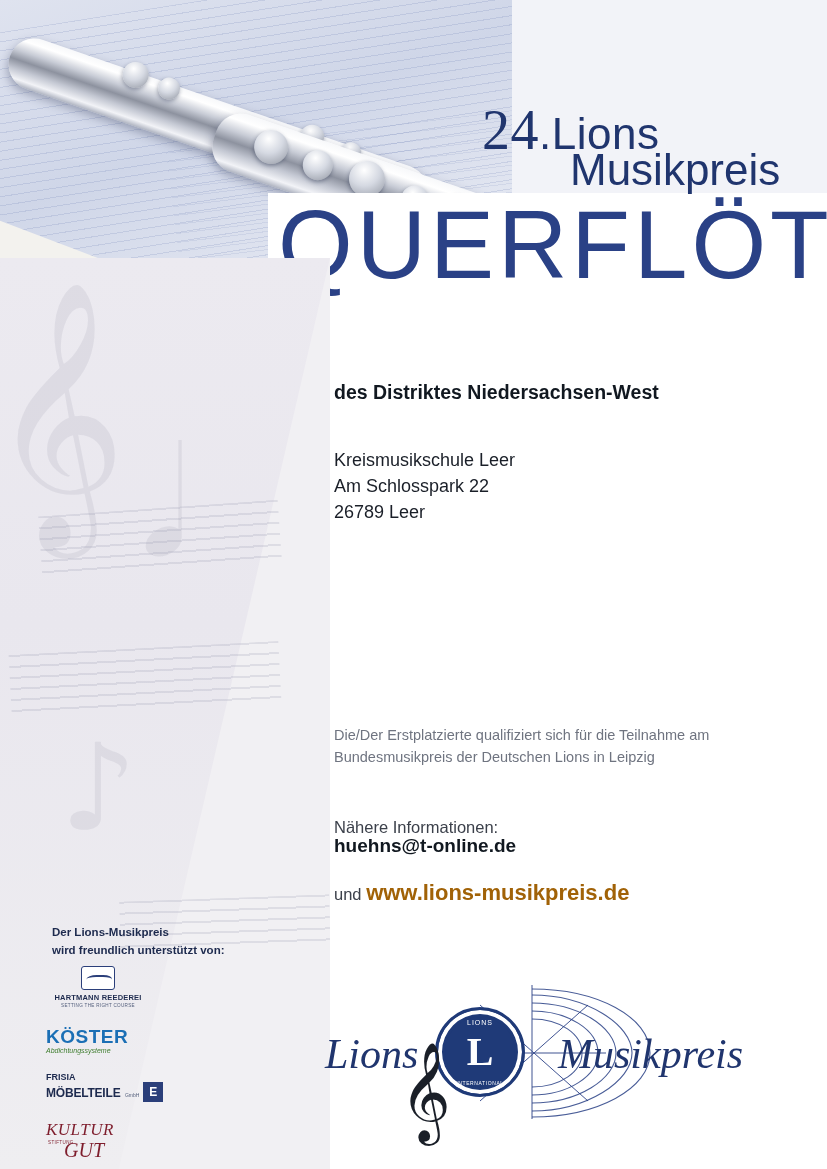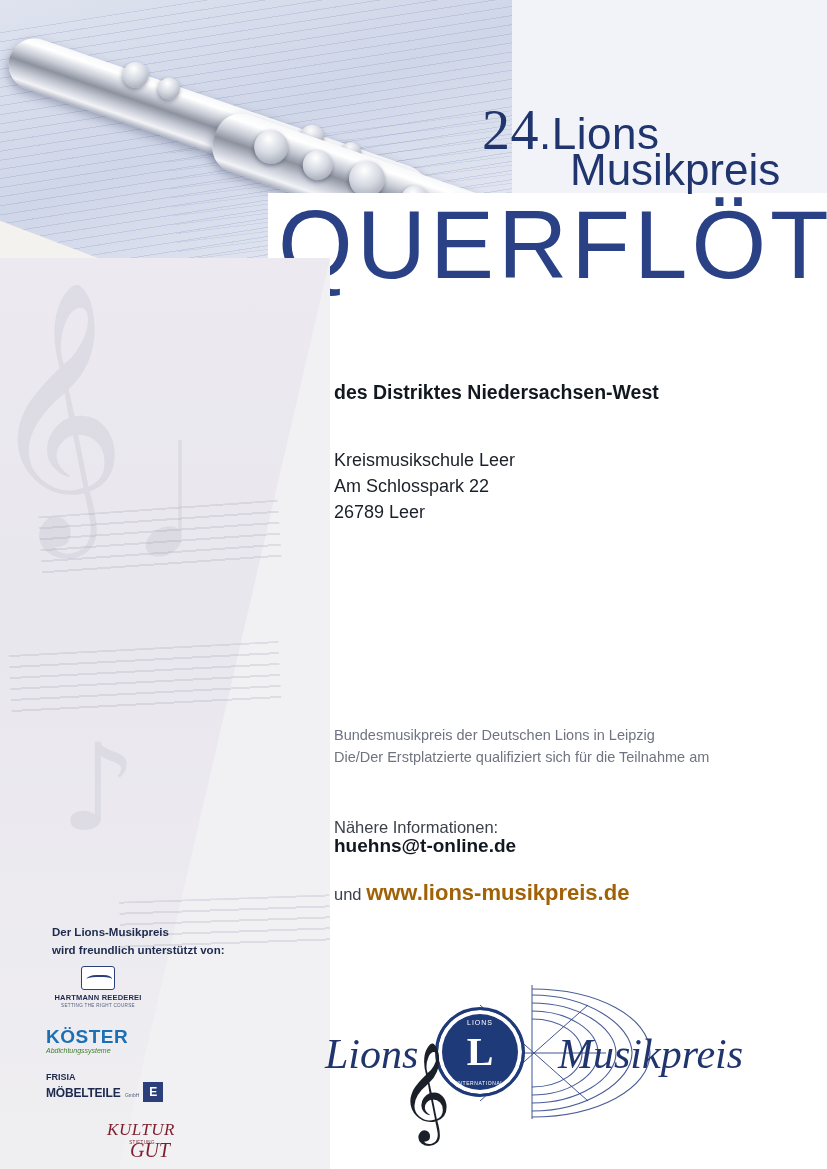--- a/index.html
+++ b/index.html
@@ -398,8 +398,8 @@
 
 
   <div class="block-qualify">
+    <div>Die/Der Erstplatzierte qualifiziert sich für die Teilnahme am</div>
     <div>Bundesmusikpreis der Deutschen Lions in Leipzig</div>
-    <div>Die/Der Erstplatzierte qualifiziert sich für die Teilnahme am</div>
   </div>
 
   <div class="block-info-label">Nähere Informationen:</div>

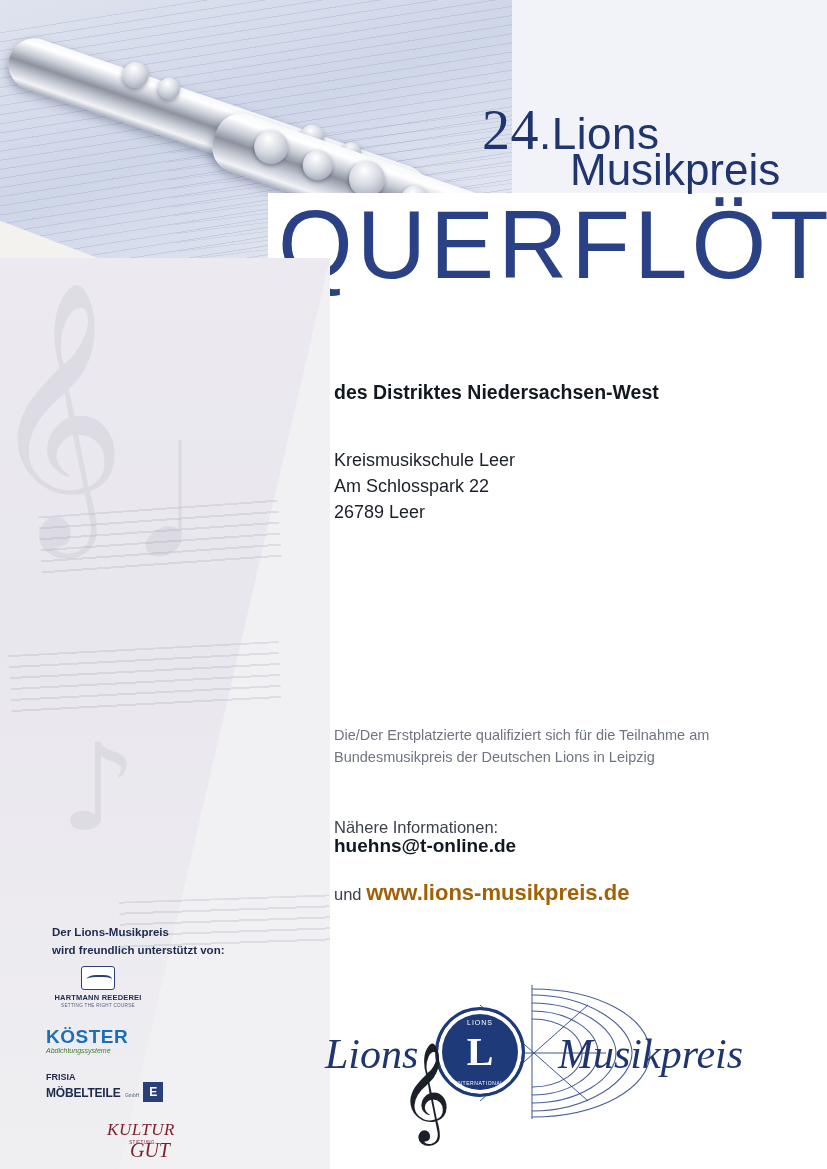--- a/index.html
+++ b/index.html
@@ -201,7 +201,7 @@
     align-items: center; justify-content: center;
   }
 
-  .sp-kultur { text-align: center; }
+  .sp-kultur { text-align: left; }
   .sp-kultur .k1 {
     font-family: "Liberation Serif", serif; font-size: 17px; color: #7e1d2c;
     font-style: italic; letter-spacing: .5px;

